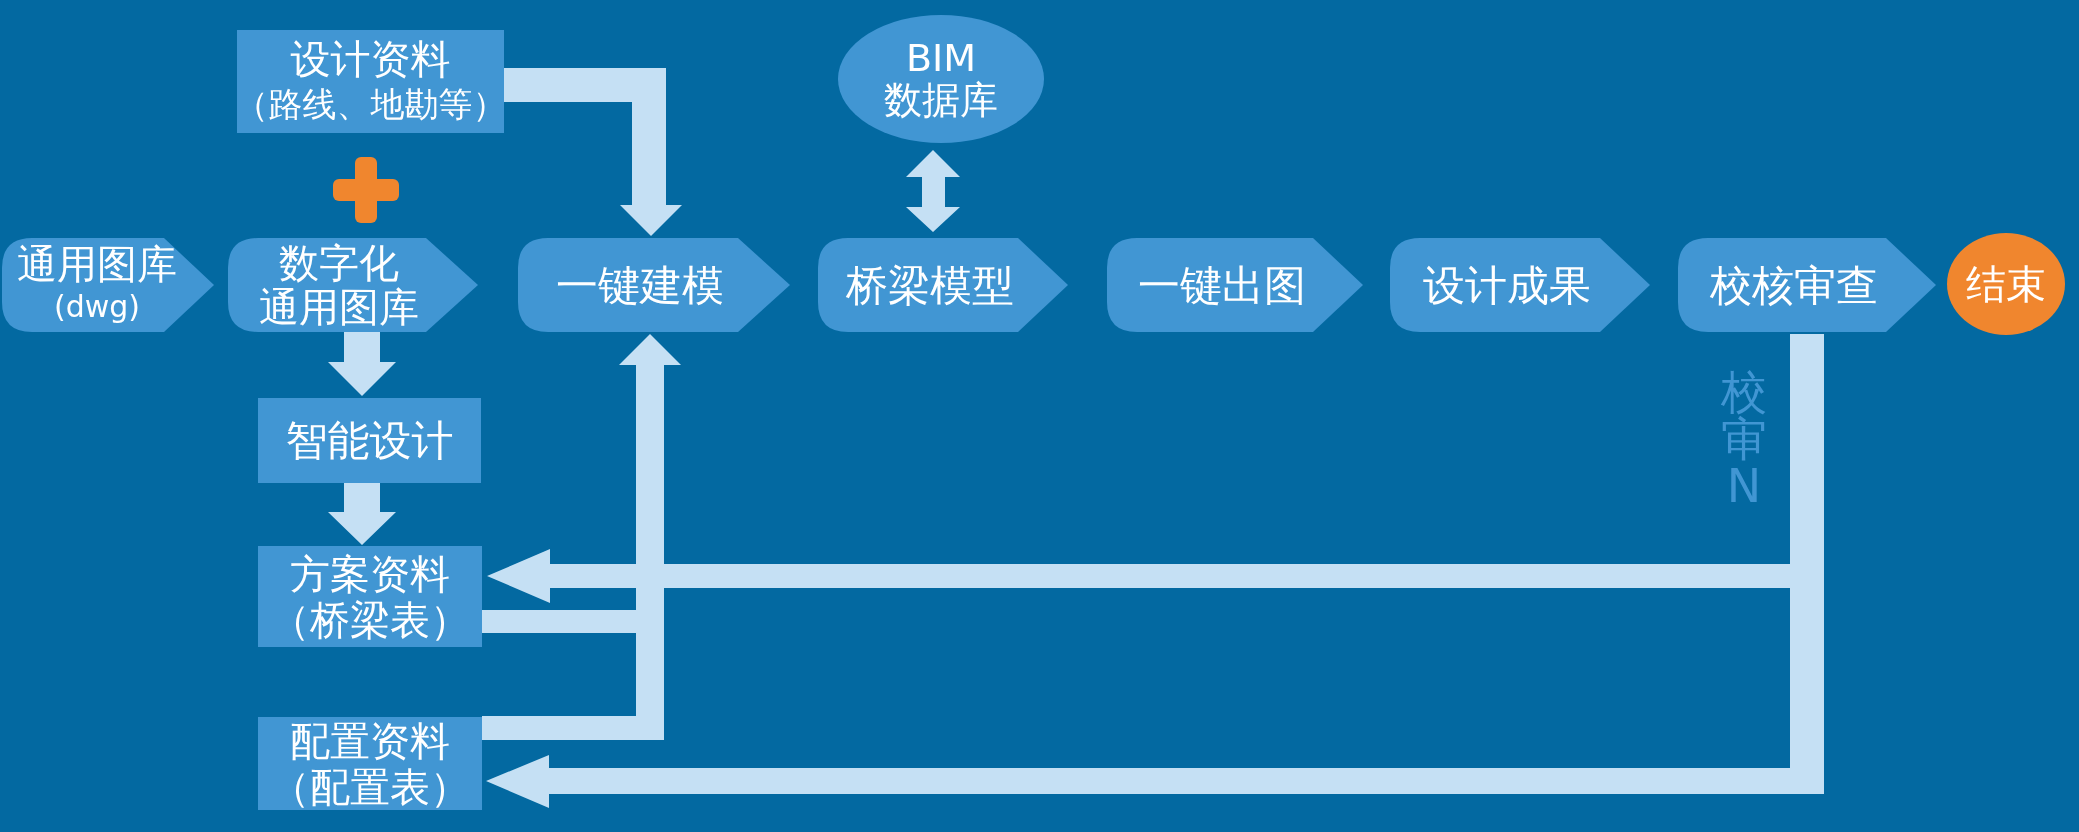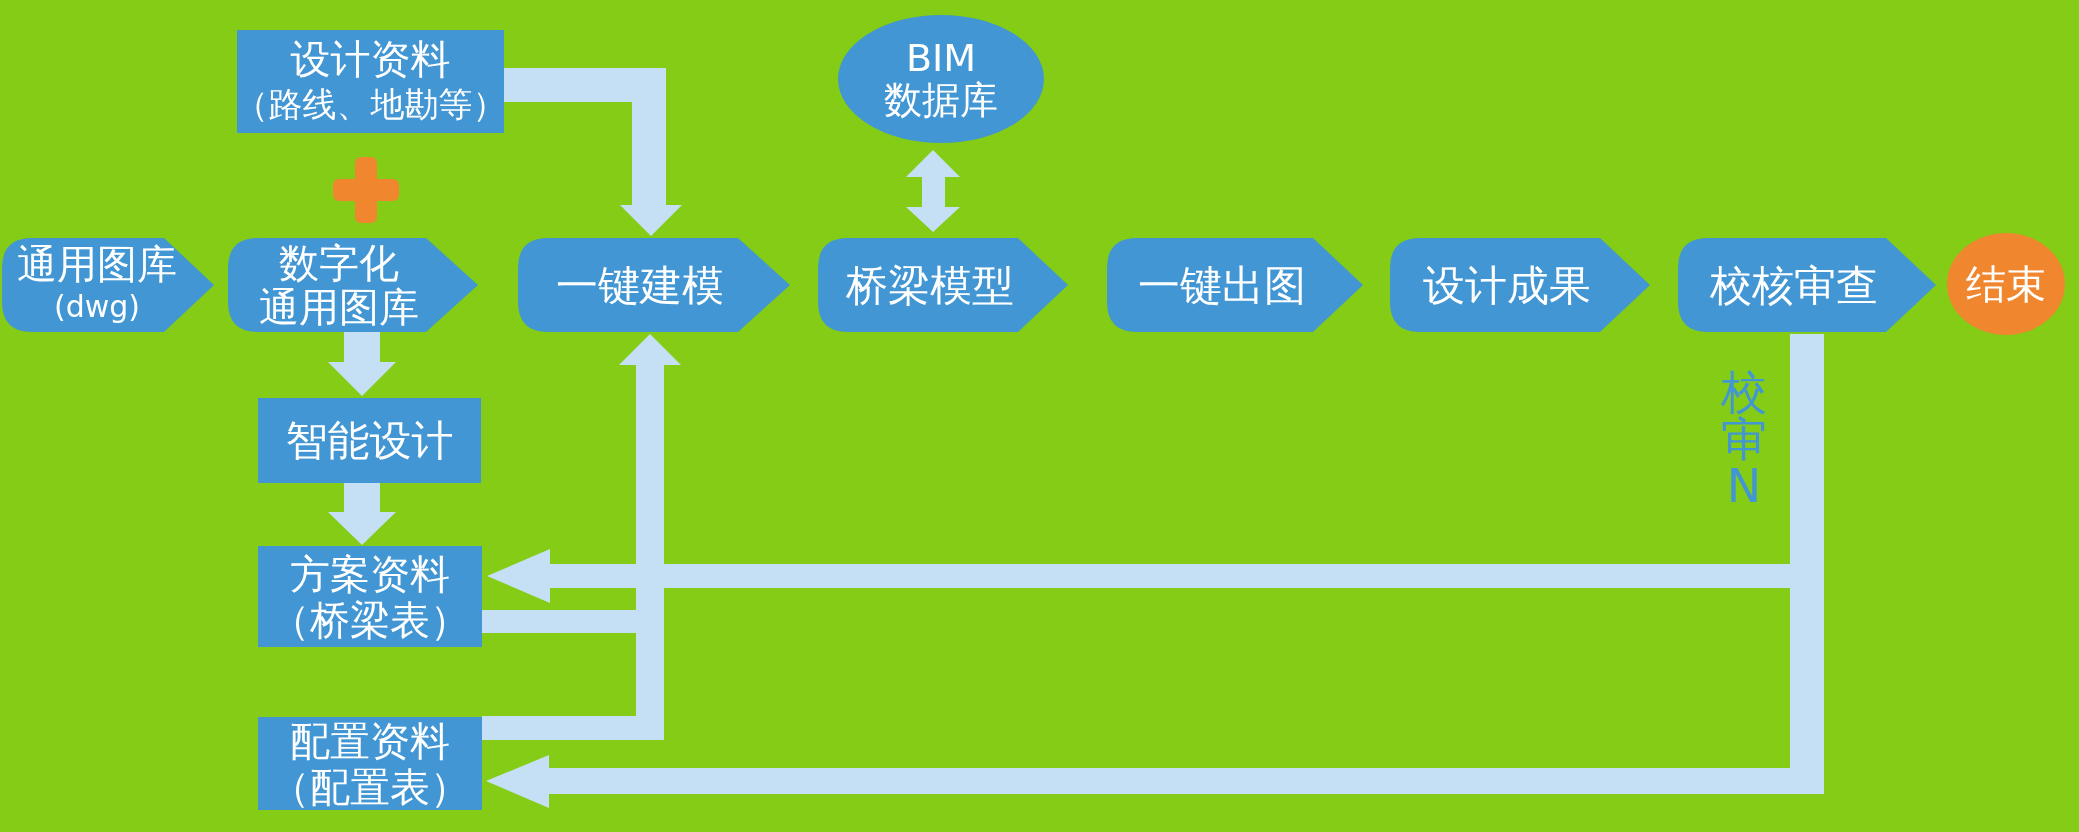--- a/index.html
+++ b/index.html
@@ -11,7 +11,7 @@
     width: 2079px;
     height: 832px;
     position: relative;
-    background: #84cc16;
+    background: #0369a1;
     overflow: hidden;
     text-align: center;
   }

